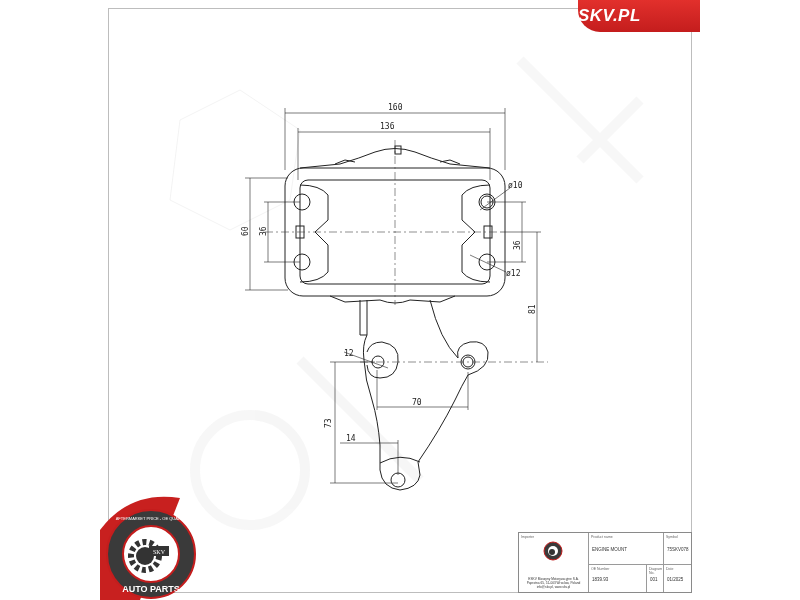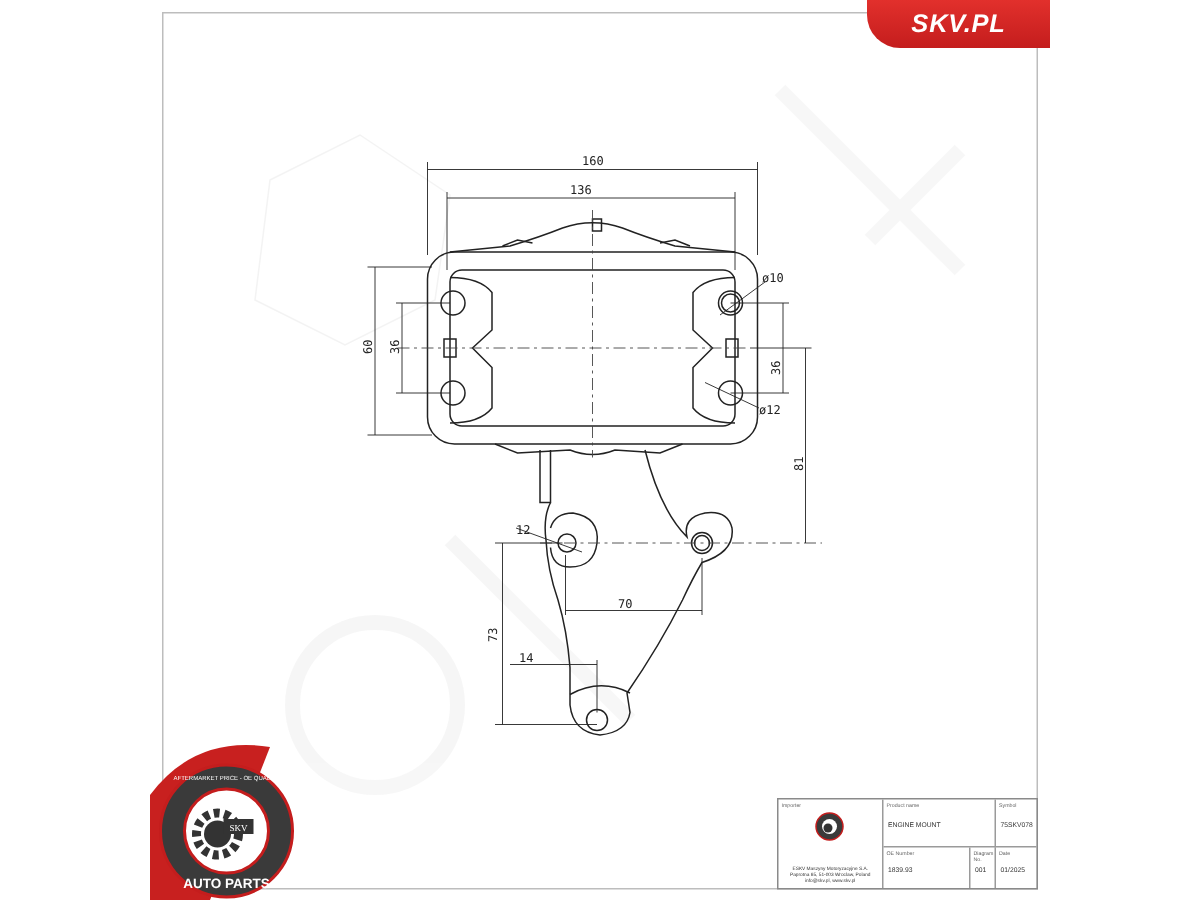--- a/index.html
+++ b/index.html
@@ -5,7 +5,7 @@
   html, body { margin:0; padding:0; }
   body { width:800px; height:600px; position:relative; overflow:hidden; background:#ffffff; font-family:"Liberation Sans", sans-serif; }
   .frame { position:absolute; left:108px; top:8px; width:584px; height:585px; border:1px solid #bdbdbd; box-sizing:border-box; }
-  .brand-badge { position:absolute; left:578px; top:0; width:122px; height:32px; background:linear-gradient(180deg,#e2302c,#c41d1d); border-bottom-left-radius:22px; display:flex; align-items:center; justify-content:center; }
+  .brand-badge { position:absolute; left:578px; top:0; width:122px; height:32px; background:linear-gradient(180deg,#e2302c,#c41d1d); border-bottom-left-radius:22px; display:flex; align-items:center; justify-content:flex-start; }
   .brand-badge span { color:#fff; font-weight:bold; font-style:italic; font-size:17px; letter-spacing:0.5px; }
   .corner-red { position:absolute; left:100px; top:490px; width:120px; height:110px; }
   svg.drawing { position:absolute; left:0; top:0; }

